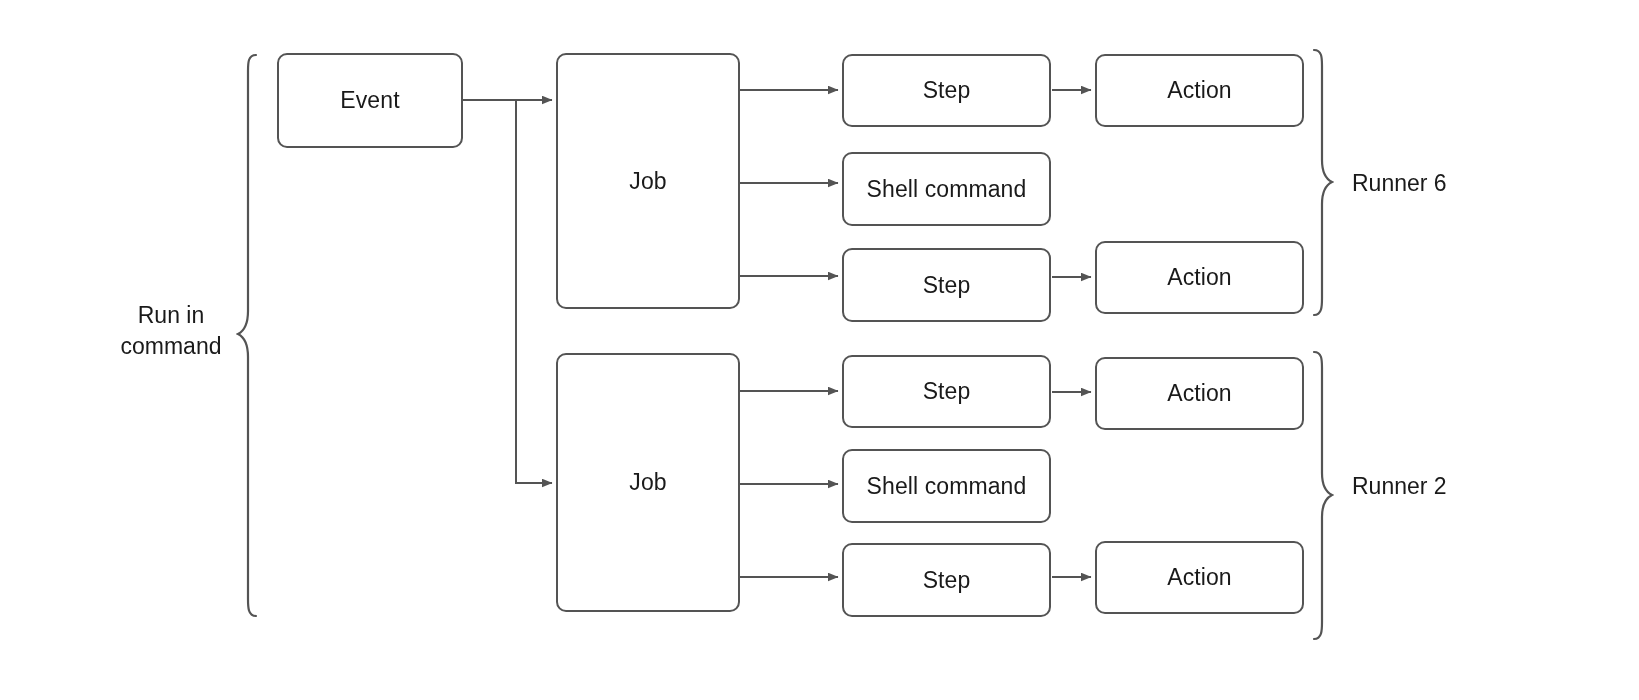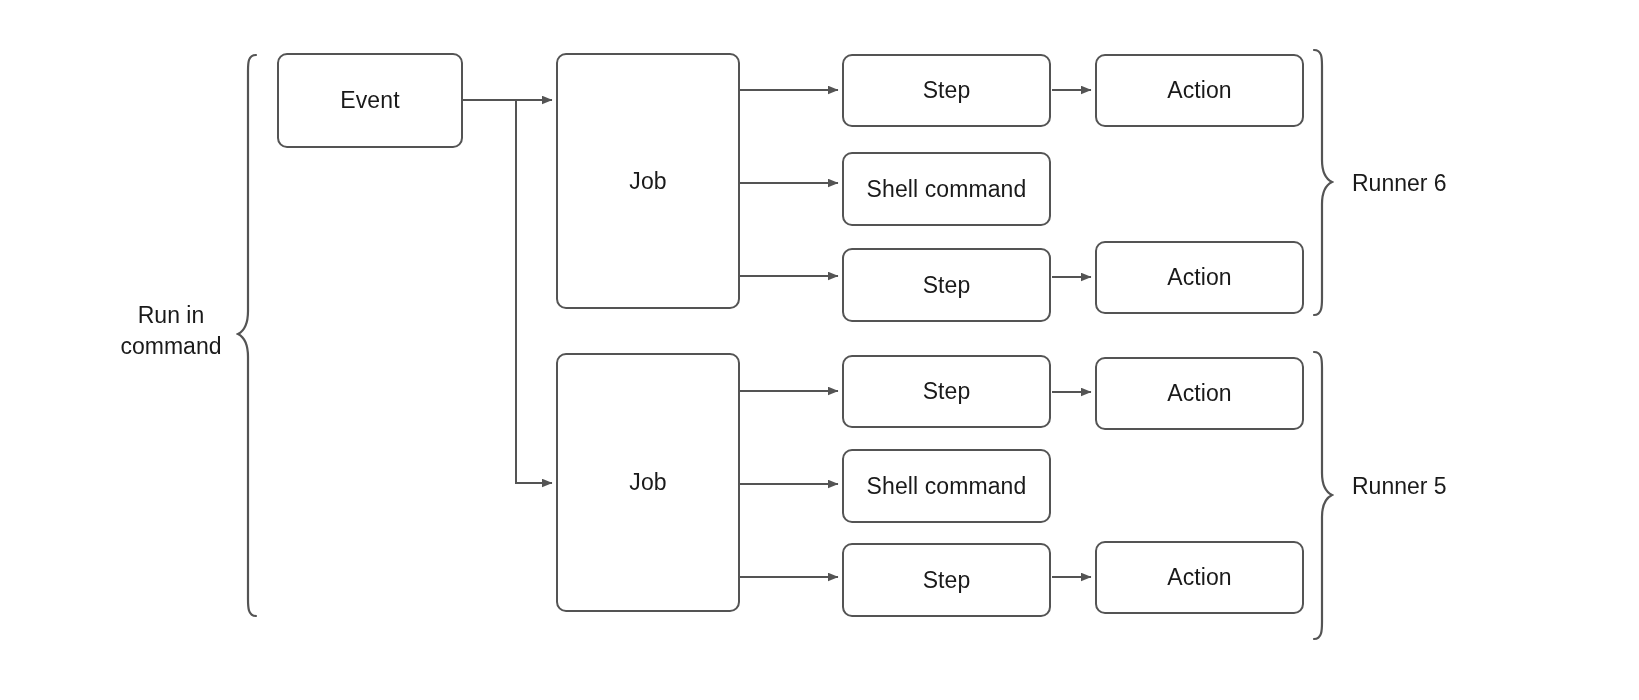--- a/index.html
+++ b/index.html
@@ -165,7 +165,7 @@
     </svg>
   </div>
 
-  <div class="side-label" style="left:1352px; top:471px; width:170px; text-align:left;">Runner 5</div>
+  <div class="side-label" style="left:1352px; top:471px; width:170px; text-align:left;">Runner 2</div>
 
 </div>
 

